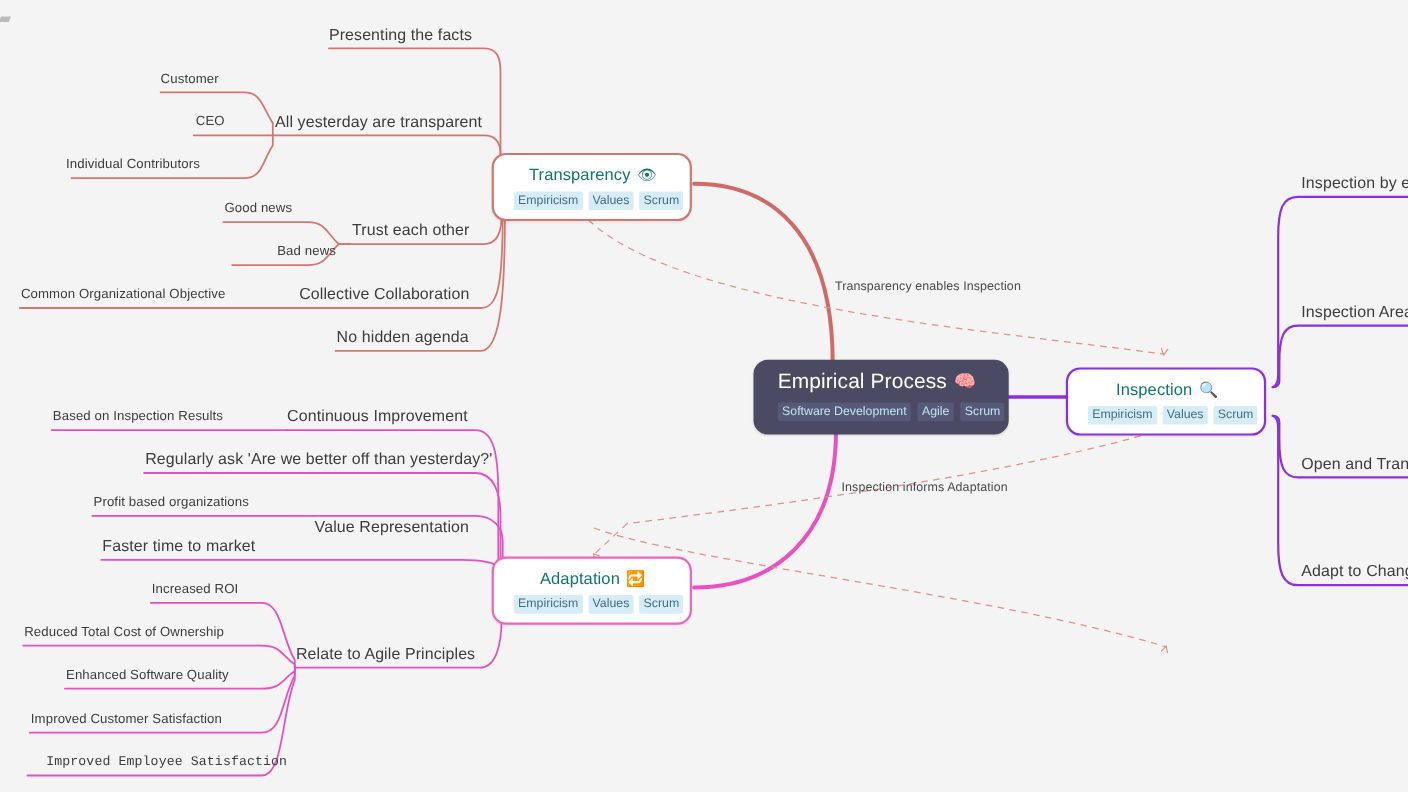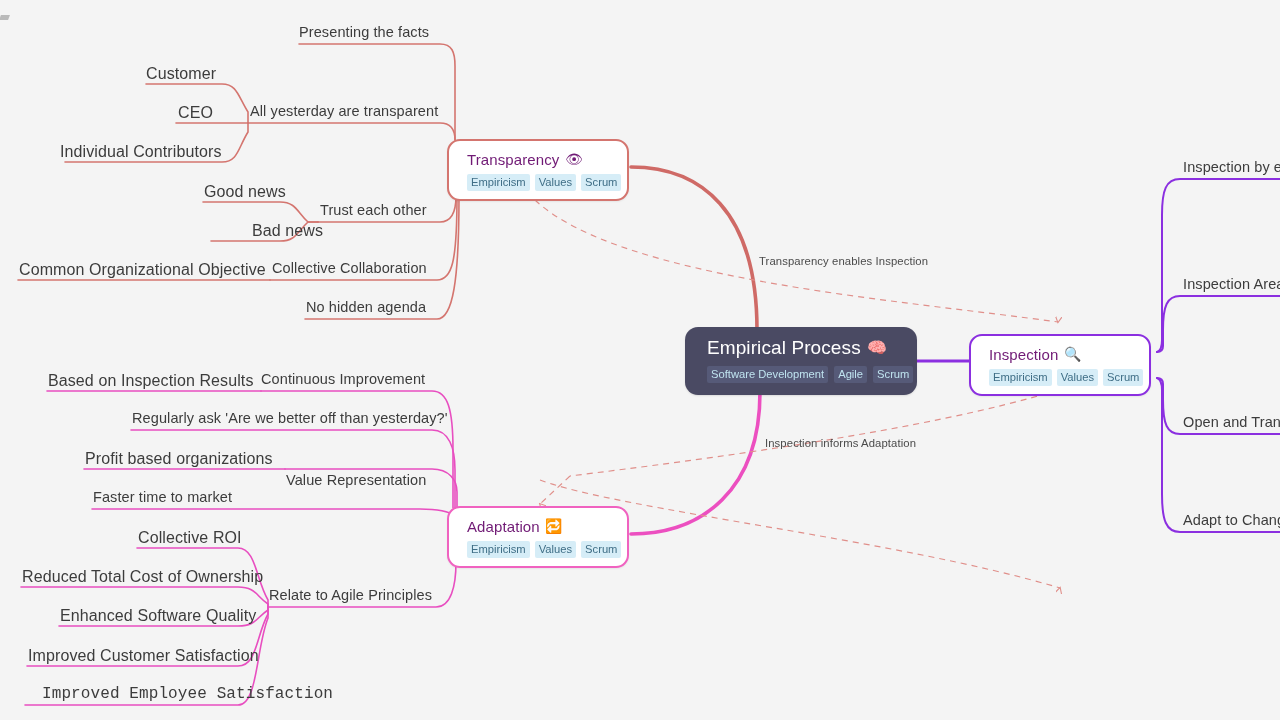--- a/index.html
+++ b/index.html
@@ -31,7 +31,7 @@
     letter-spacing: .1px;
   }
   .leaf.lvl2 { font-size: 14.5px; }
-  .leaf.lvl3 { font-size: 16px; }
+  .leaf.lvl3 { font-size: 12px; }
 
   
   .root-node {

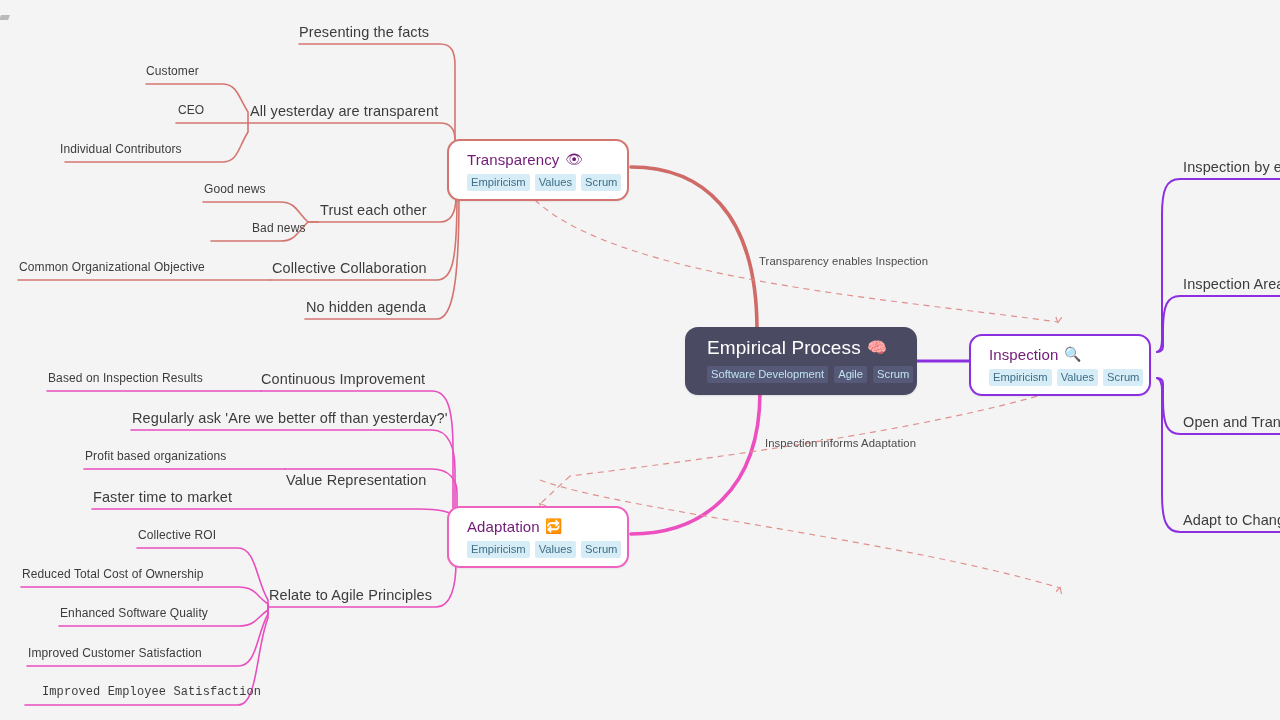--- a/index.html
+++ b/index.html
@@ -75,13 +75,14 @@
     box-shadow: 0 1px 2px rgba(0,0,0,.06);
   }
   .topic-title {
-    color: #701a75;
+    color: #0f766e;
     font-size: 15px;
     display: flex;
     align-items: center;
     gap: 6px;
     height: 20px;
     letter-spacing: .1px;
+    justify-content: center;
   }
   .topic-tags { display: flex; gap: 5px; margin-top: 5px; }
   .topic-tags .tag {

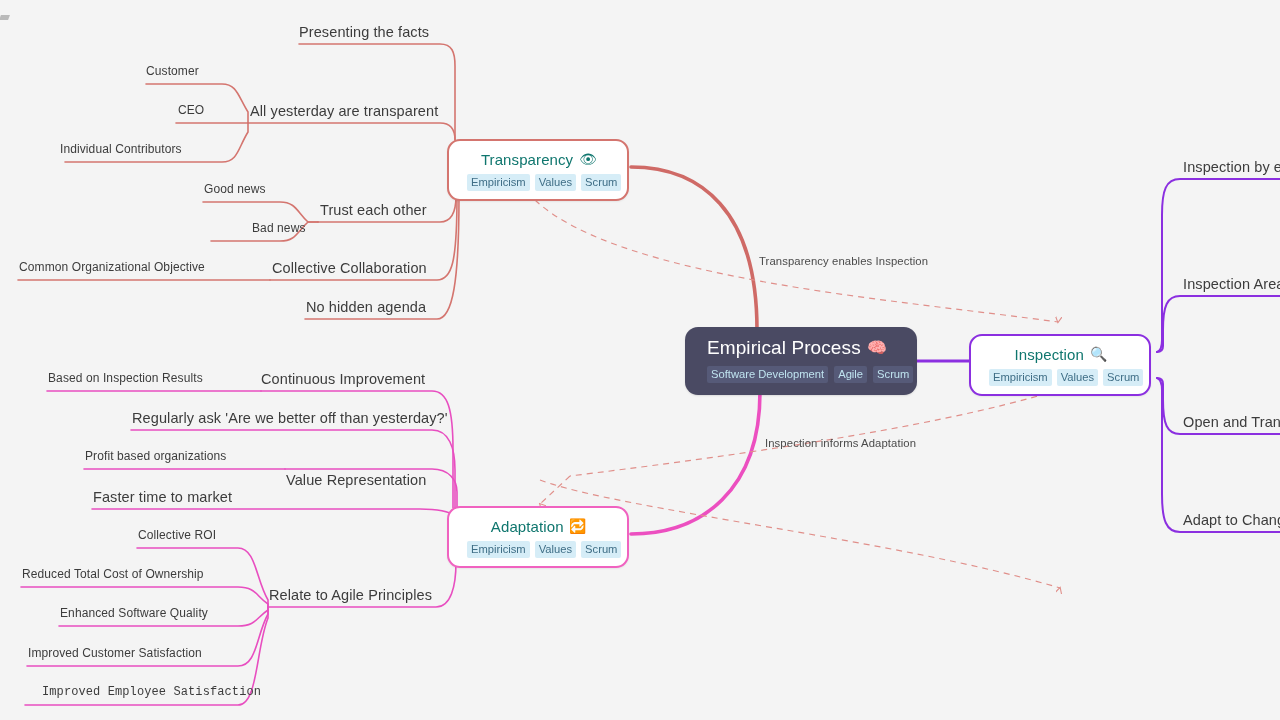--- a/index.html
+++ b/index.html
@@ -284,7 +284,7 @@
       <div class="leaf lvl3" style="left: 85px; top: 450px;">Profit based organizations</div>
       <div class="leaf lvl2" style="left: 93px; top: 490px;">Faster time to market</div>
       <div class="leaf lvl2" style="left: 269px; top: 588px;">Relate to Agile Principles</div>
-      <div class="leaf lvl3" style="left: 138px; top: 529px;">Collective ROI</div>
+      <div class="leaf lvl3" style="left: 138px; top: 529px;">Increased ROI</div>
       <div class="leaf lvl3" style="left: 22px; top: 568px;">Reduced Total Cost of Ownership</div>
       <div class="leaf lvl3" style="left: 60px; top: 607px;">Enhanced Software Quality</div>
       <div class="leaf lvl3" style="left: 28px; top: 647px;">Improved Customer Satisfaction</div>

